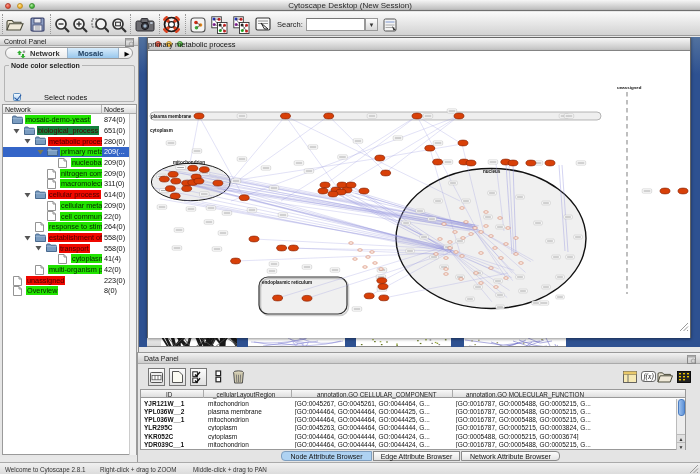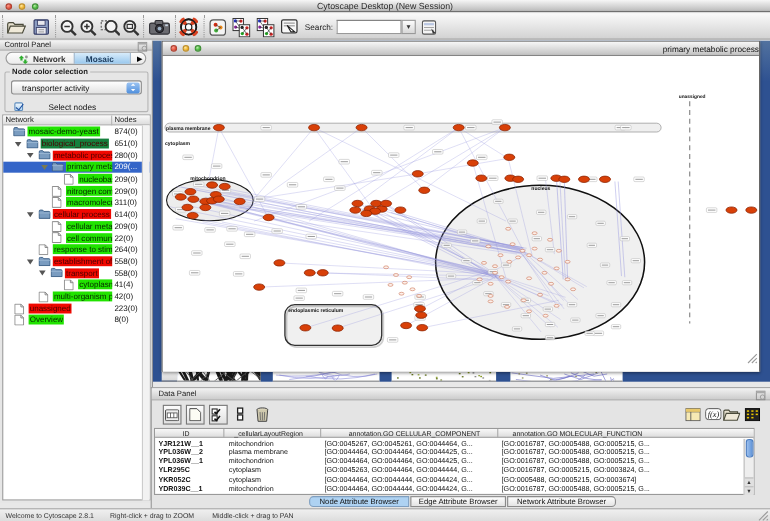--- a/index.html
+++ b/index.html
@@ -54,7 +54,7 @@
 .bw { position:absolute; top:0; height:11px; background:#fff; overflow:hidden; border-bottom:2px solid #888; }
 #fwin { position:absolute; left:8px; top:0px; width:544px; height:301px; background:#fff; border:1px solid #666; box-shadow:0 1px 3px rgba(0,0,0,0.45); }
 #fwin-title { position:absolute; left:0; top:0; width:542px; height:13px; background:linear-gradient(#f7f7f7,#cacaca 85%,#bdbdbd); border-bottom:1px solid #848484; }
-#fwin-title .t { position:absolute; width:100%; text-align:right; top:2px; font-size:7.5px; color:#111; }
+#fwin-title .t { position:absolute; width:100%; text-align:left; top:2px; font-size:7.5px; color:#111; }
 #fwin-canvas { position:absolute; left:0; top:13px; width:542px; height:287px; background:#fff; overflow:hidden; }
 #fwin-grip { position:absolute; right:1px; bottom:1px; }
 

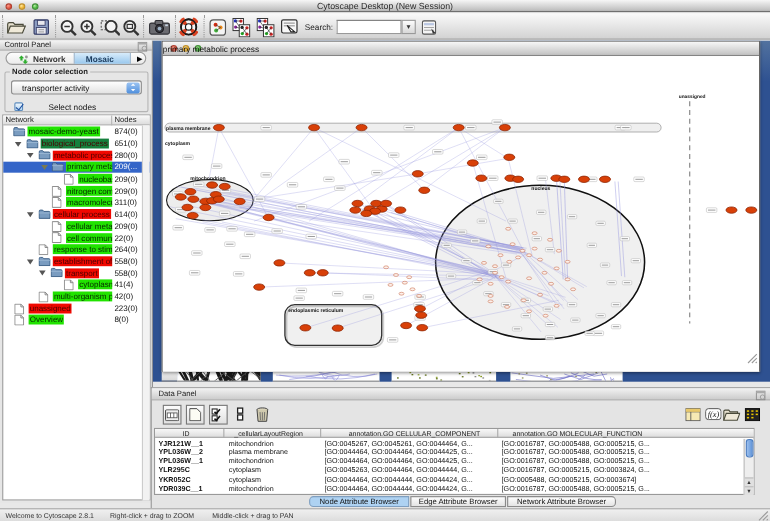--- a/index.html
+++ b/index.html
@@ -263,10 +263,6 @@
   </div>
   <div id="groupbox">
         <span class="gl">Node color selection</span>
-    <div id="combo">
-          <span class="ct">transporter activity</span>
-          <div class="stepper"></div>
-        </div>
   </div>
   <div id="selnodes">
         <div class="box"></div>

